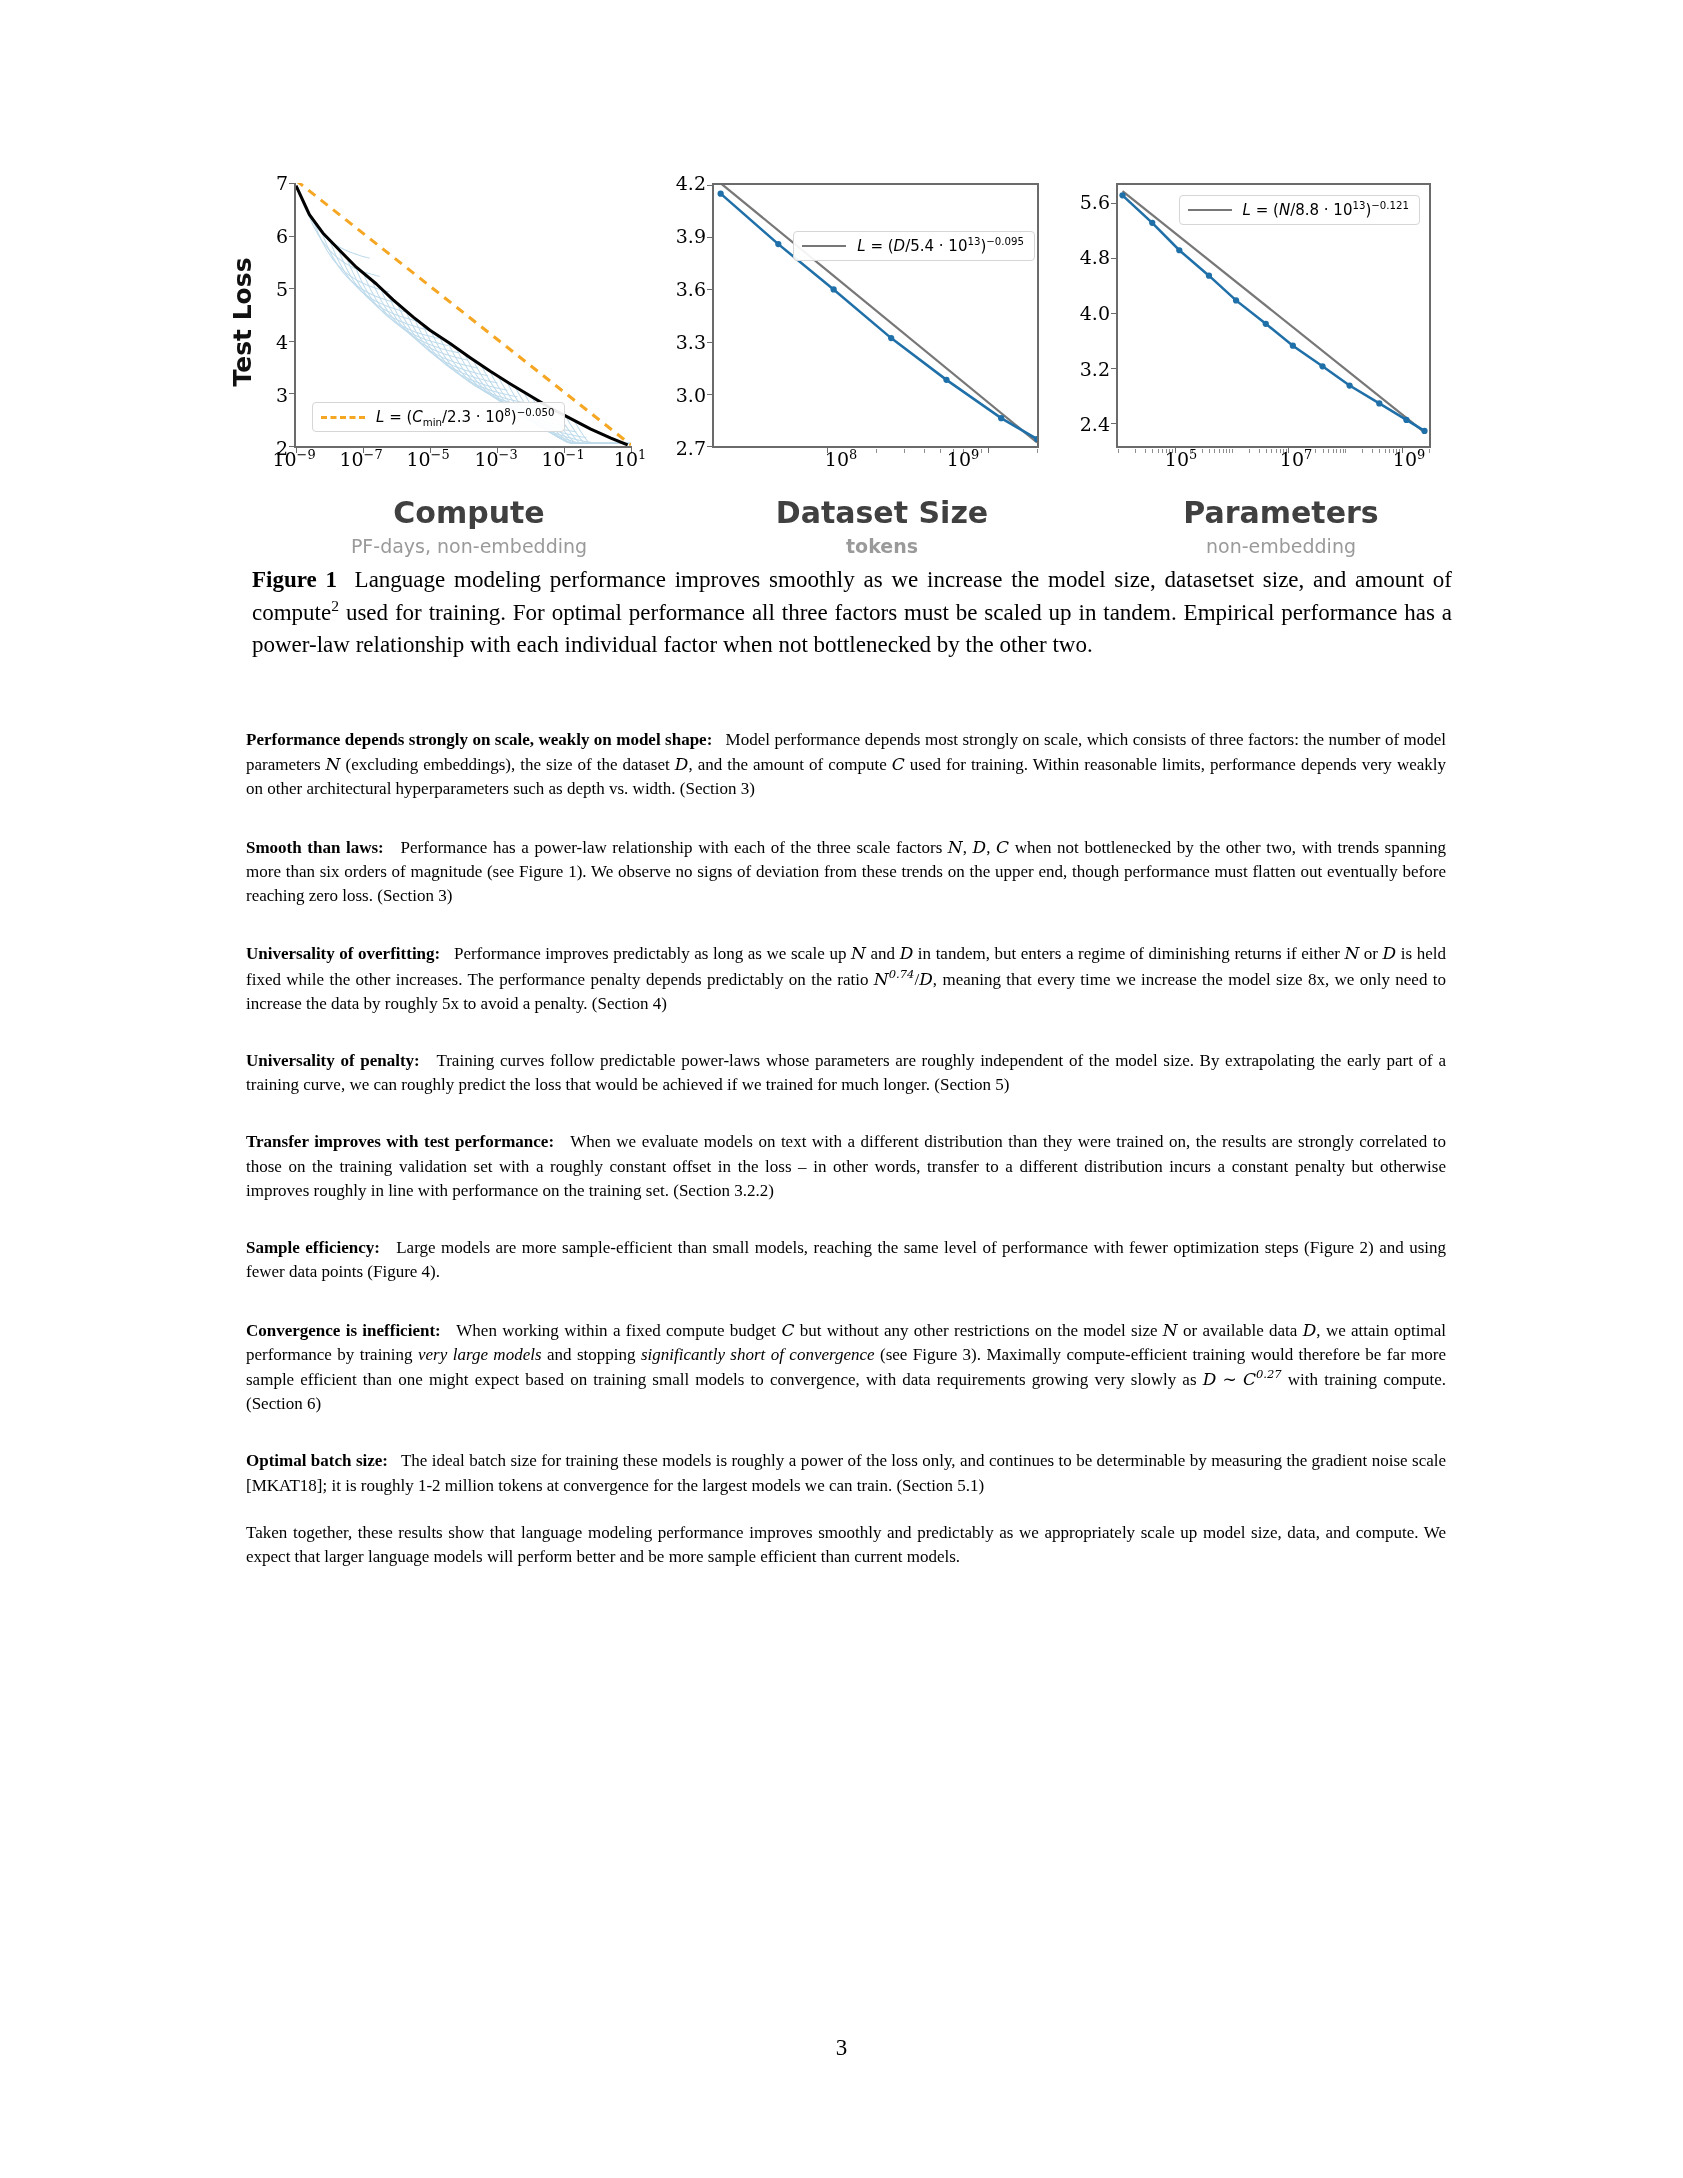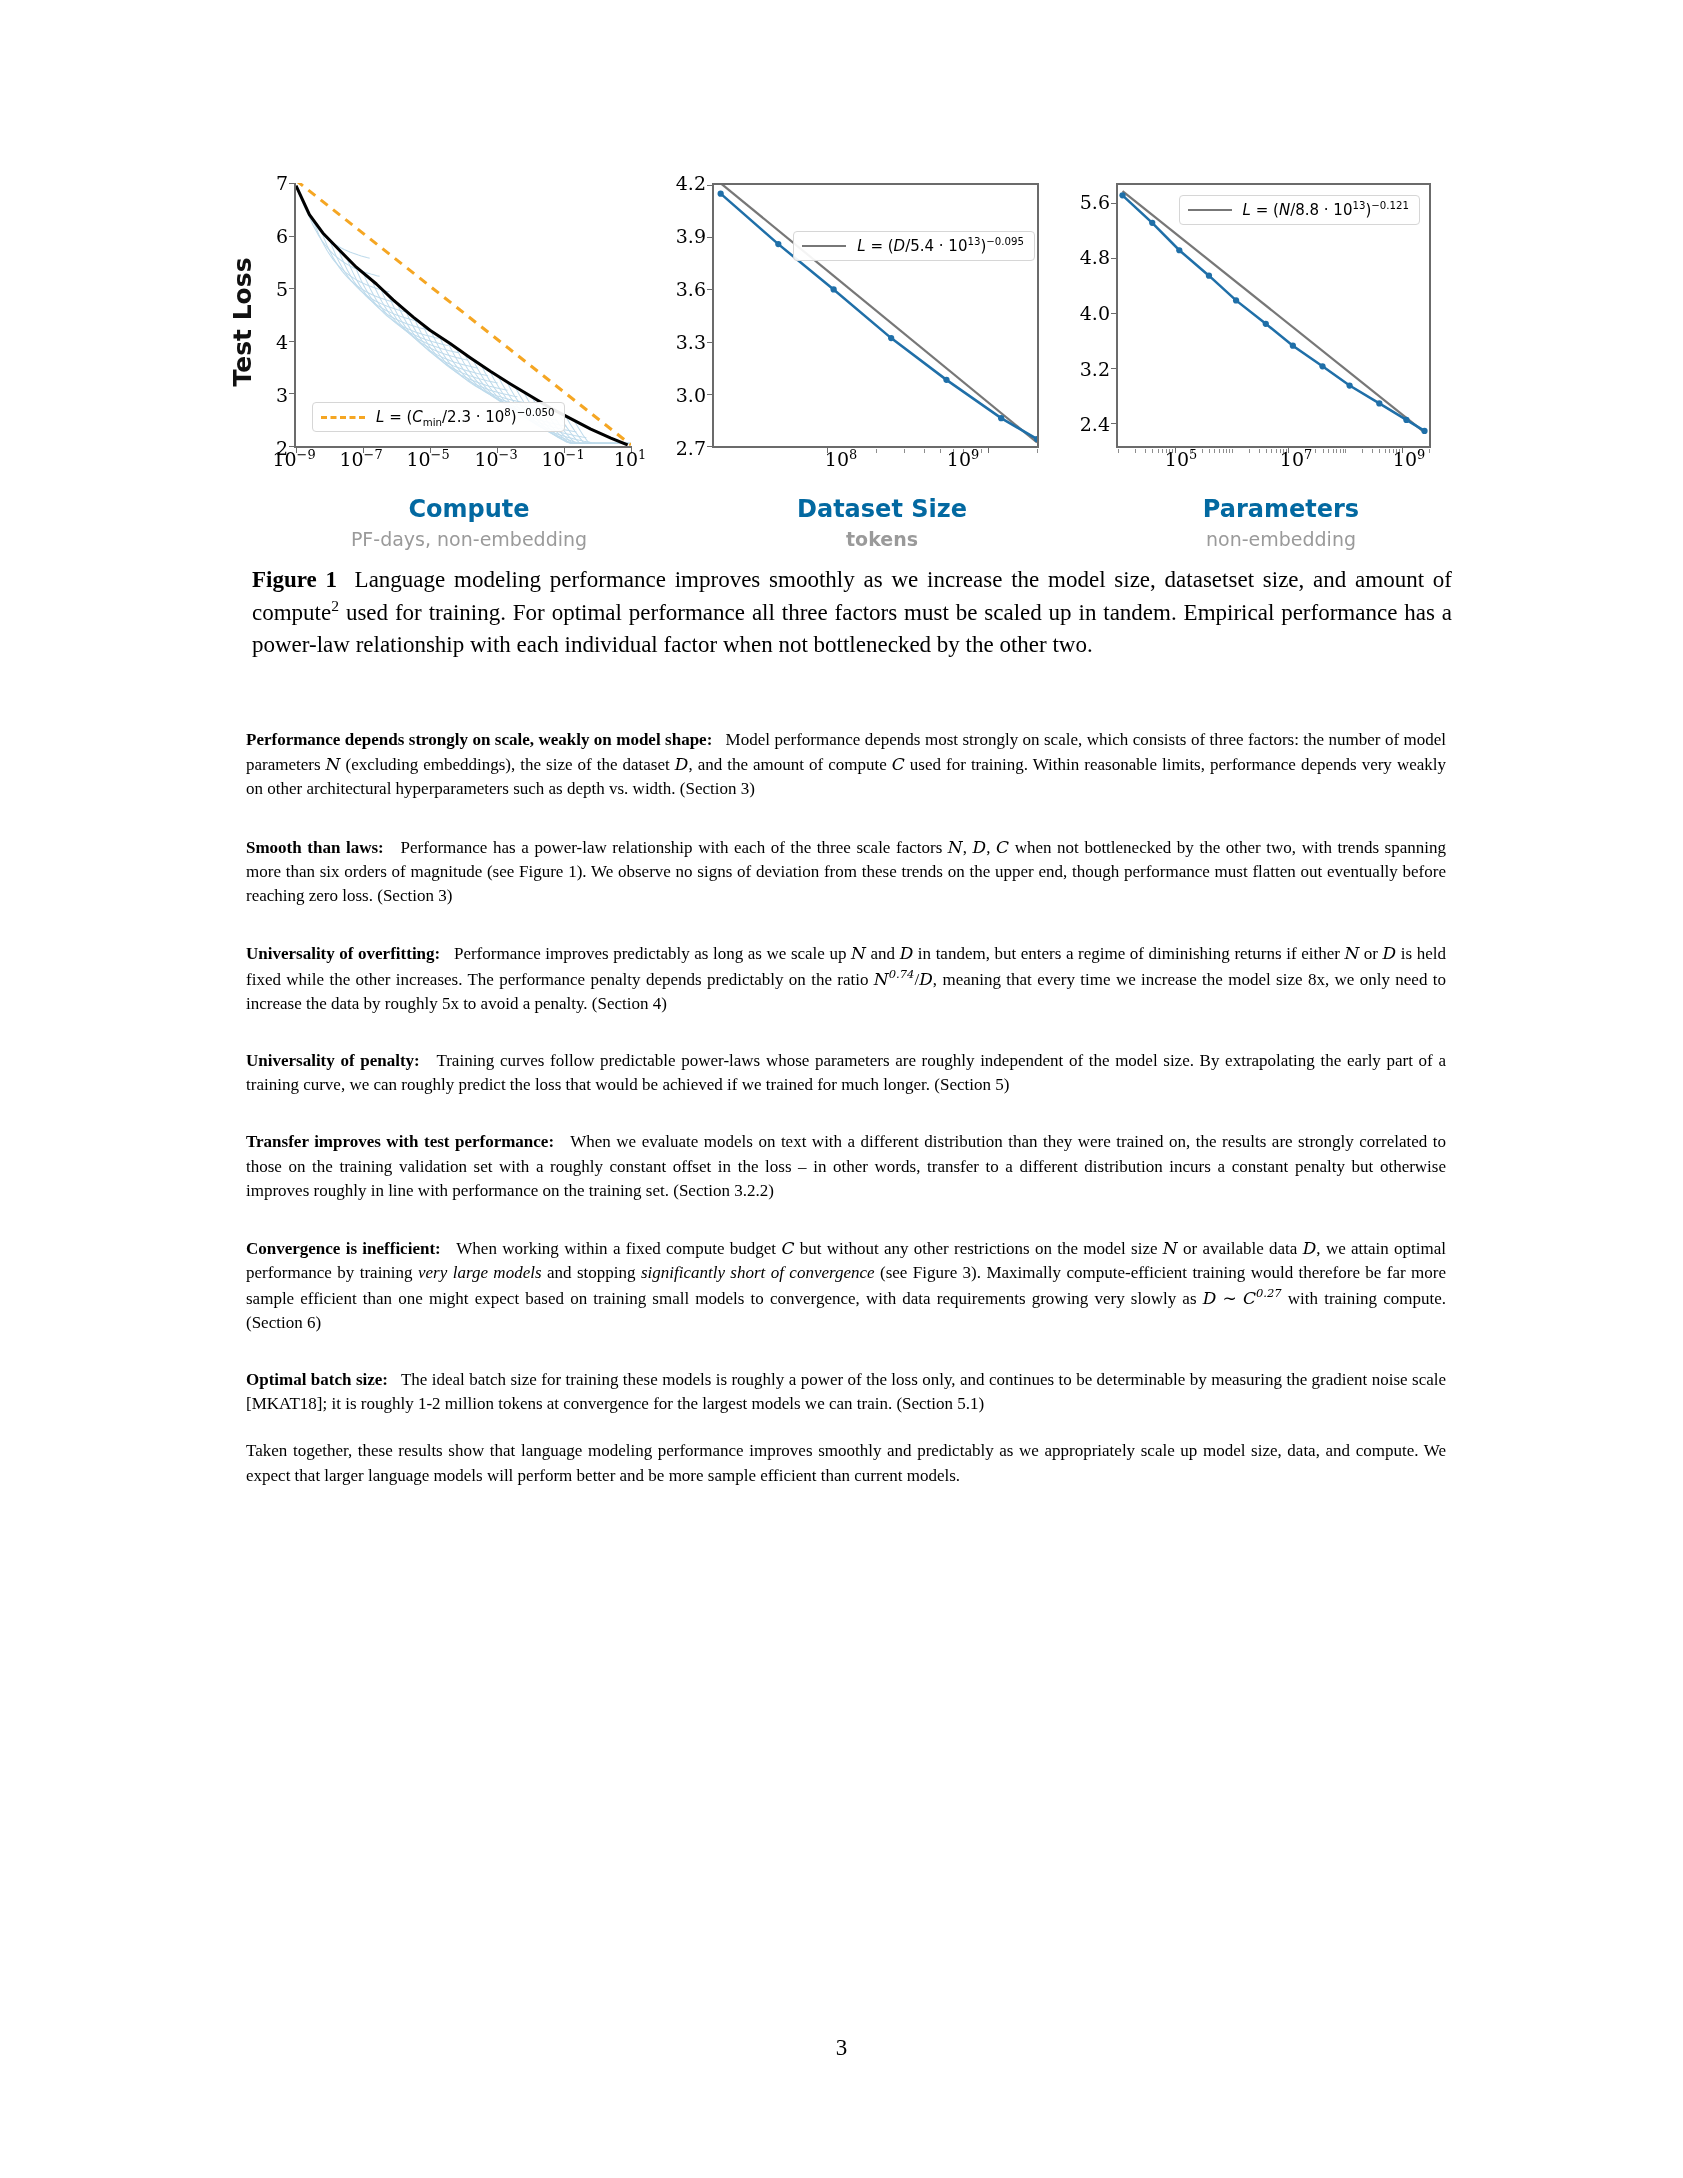--- a/index.html
+++ b/index.html
@@ -100,9 +100,9 @@
     text-align:center;
     font-family:"DejaVu Sans", sans-serif;
     font-weight:bold;
-    font-size:24px;
+    font-size:30px;
     margin-top:13px;
-    color:#0369a1;
+    color:#404040;
   }
   .axsub{
     text-align:center;

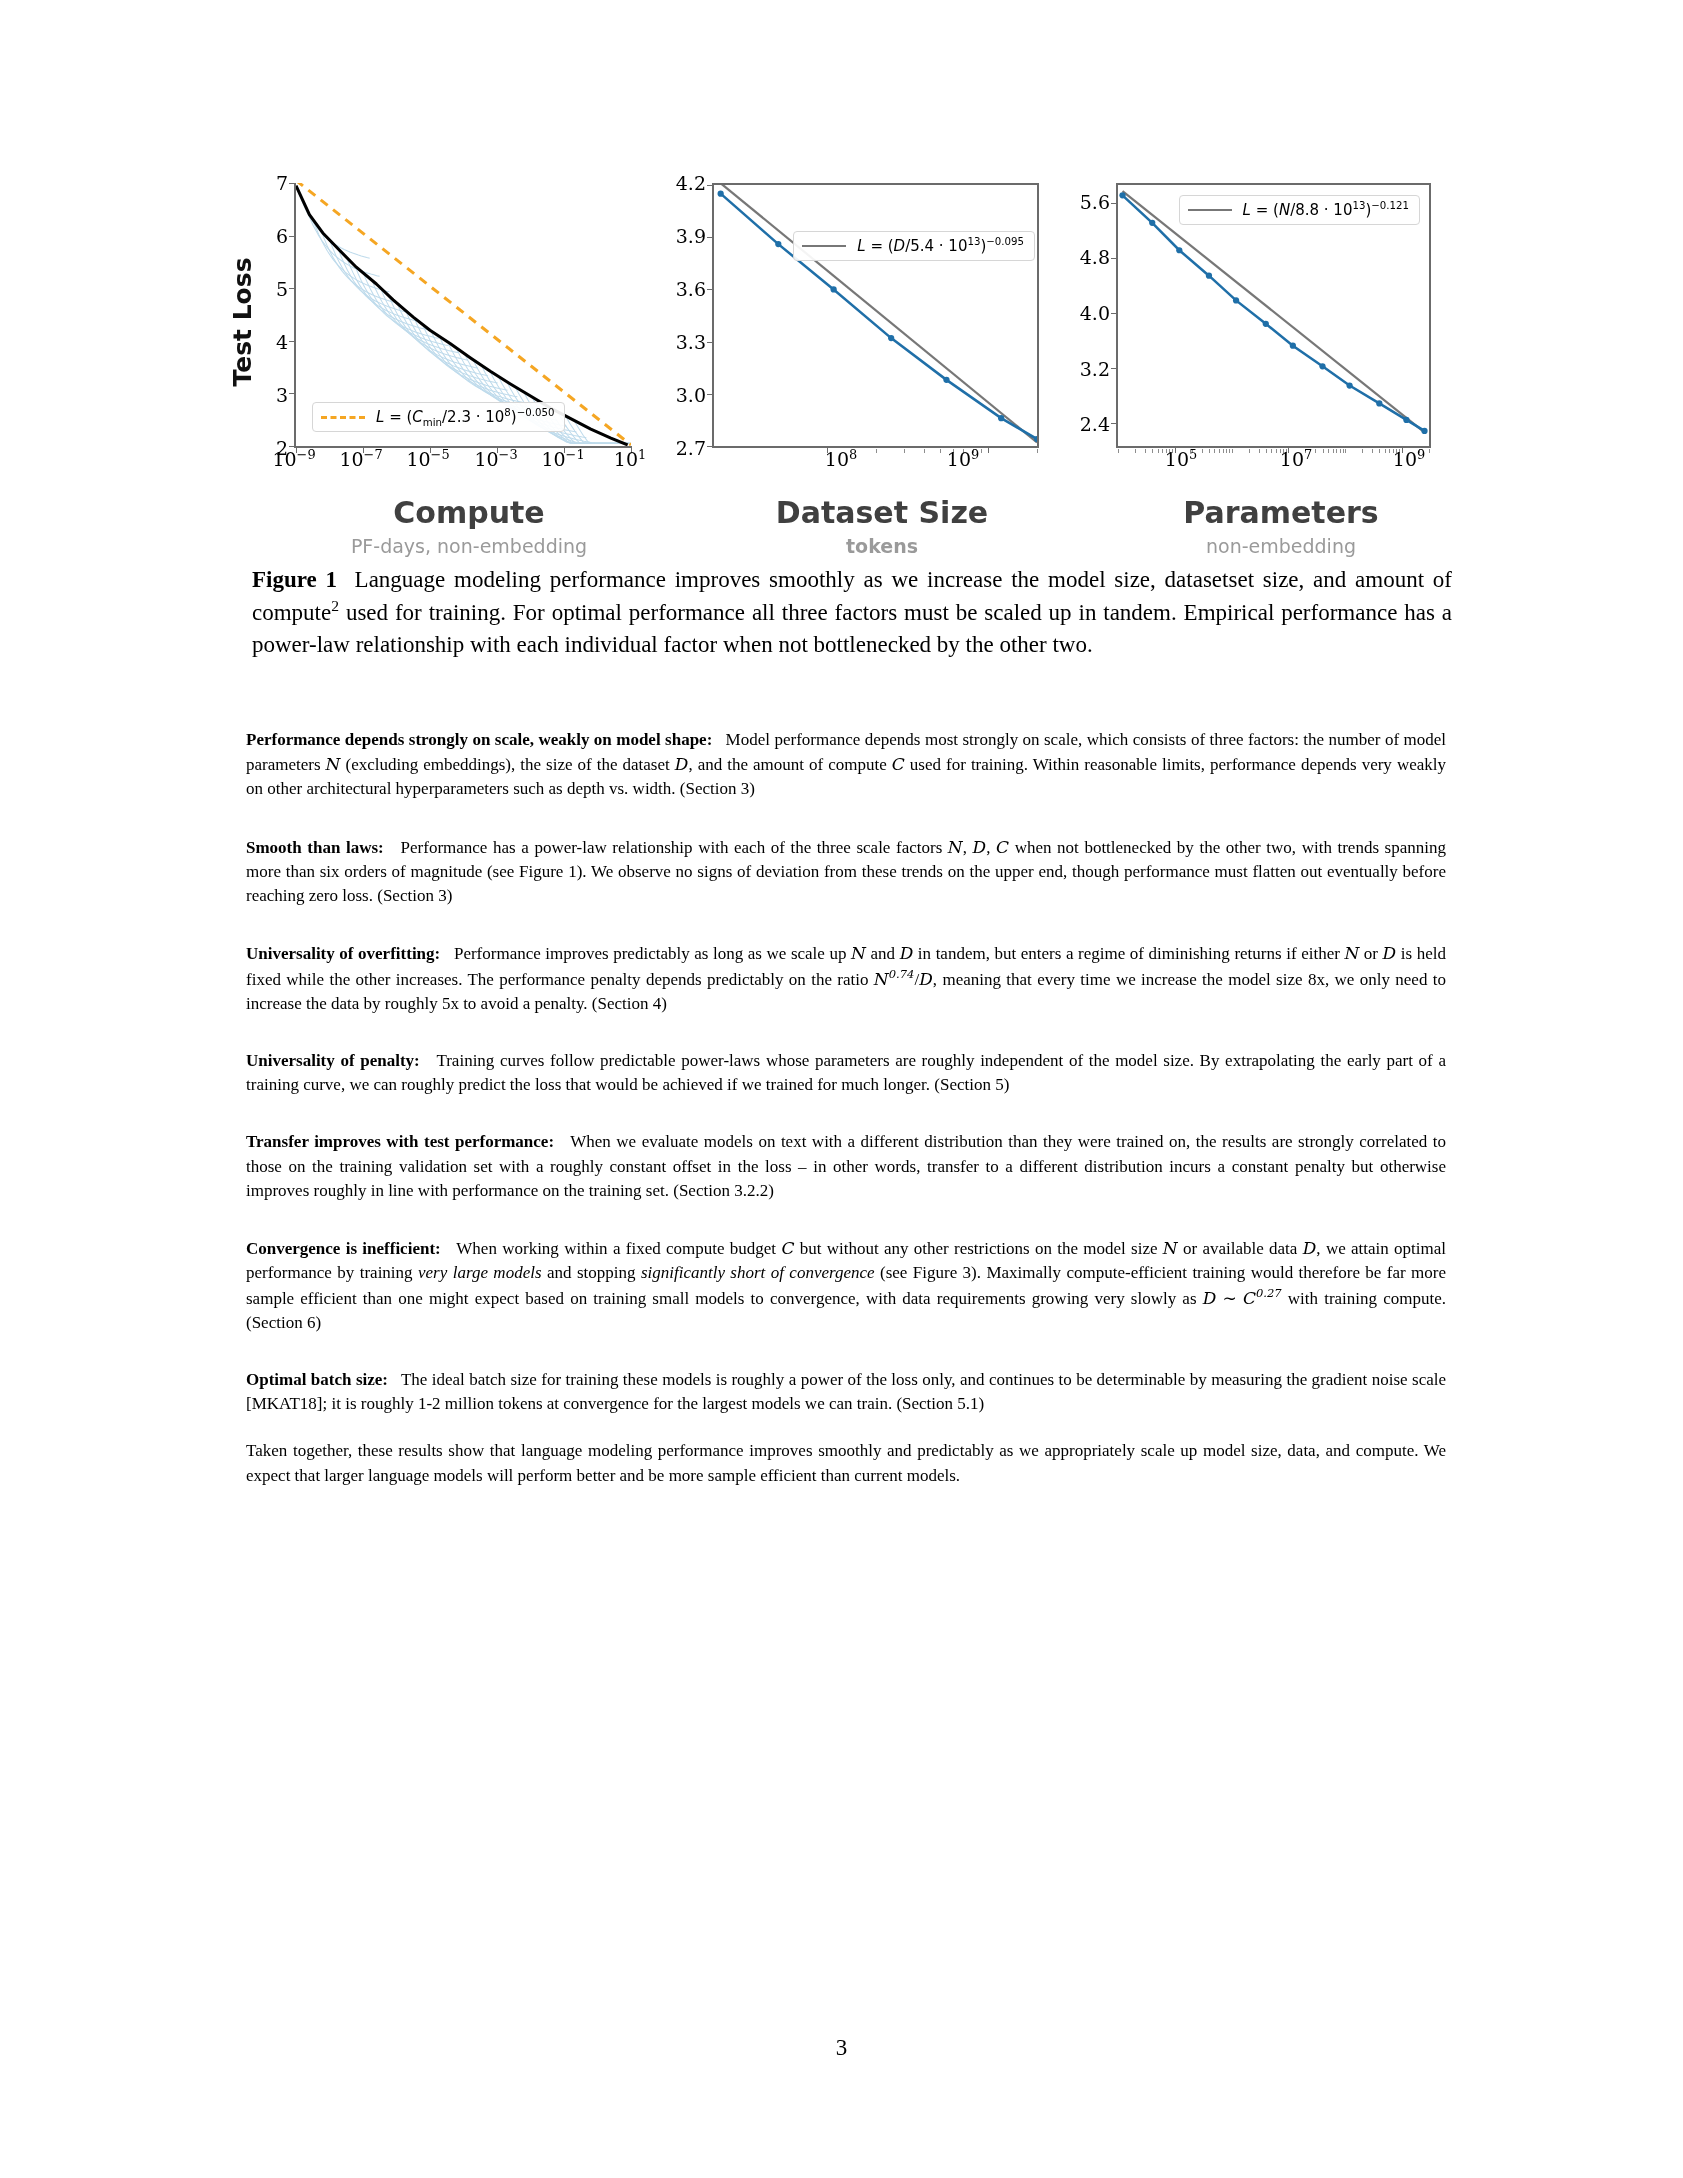--- a/index.html
+++ b/index.html
@@ -447,6 +447,10 @@
       When we evaluate models on text with a different distribution than they were trained on, the results are strongly correlated to those on the training validation set with a roughly constant offset in the loss – in other words, transfer to a different distribution incurs a constant penalty but otherwise improves roughly in line with performance on the training set. (Section 3.2.2)
     </p>
 
+    <p class="para">
+      <b>Sample efficiency:</b>&nbsp;&nbsp;
+      Large models are more sample-efficient than small models, reaching the same level of performance with fewer optimization steps (Figure 2) and using fewer data points (Figure 4).
+    </p>
 
     <p class="para">
       <b>Convergence is inefficient:</b>&nbsp;&nbsp;

